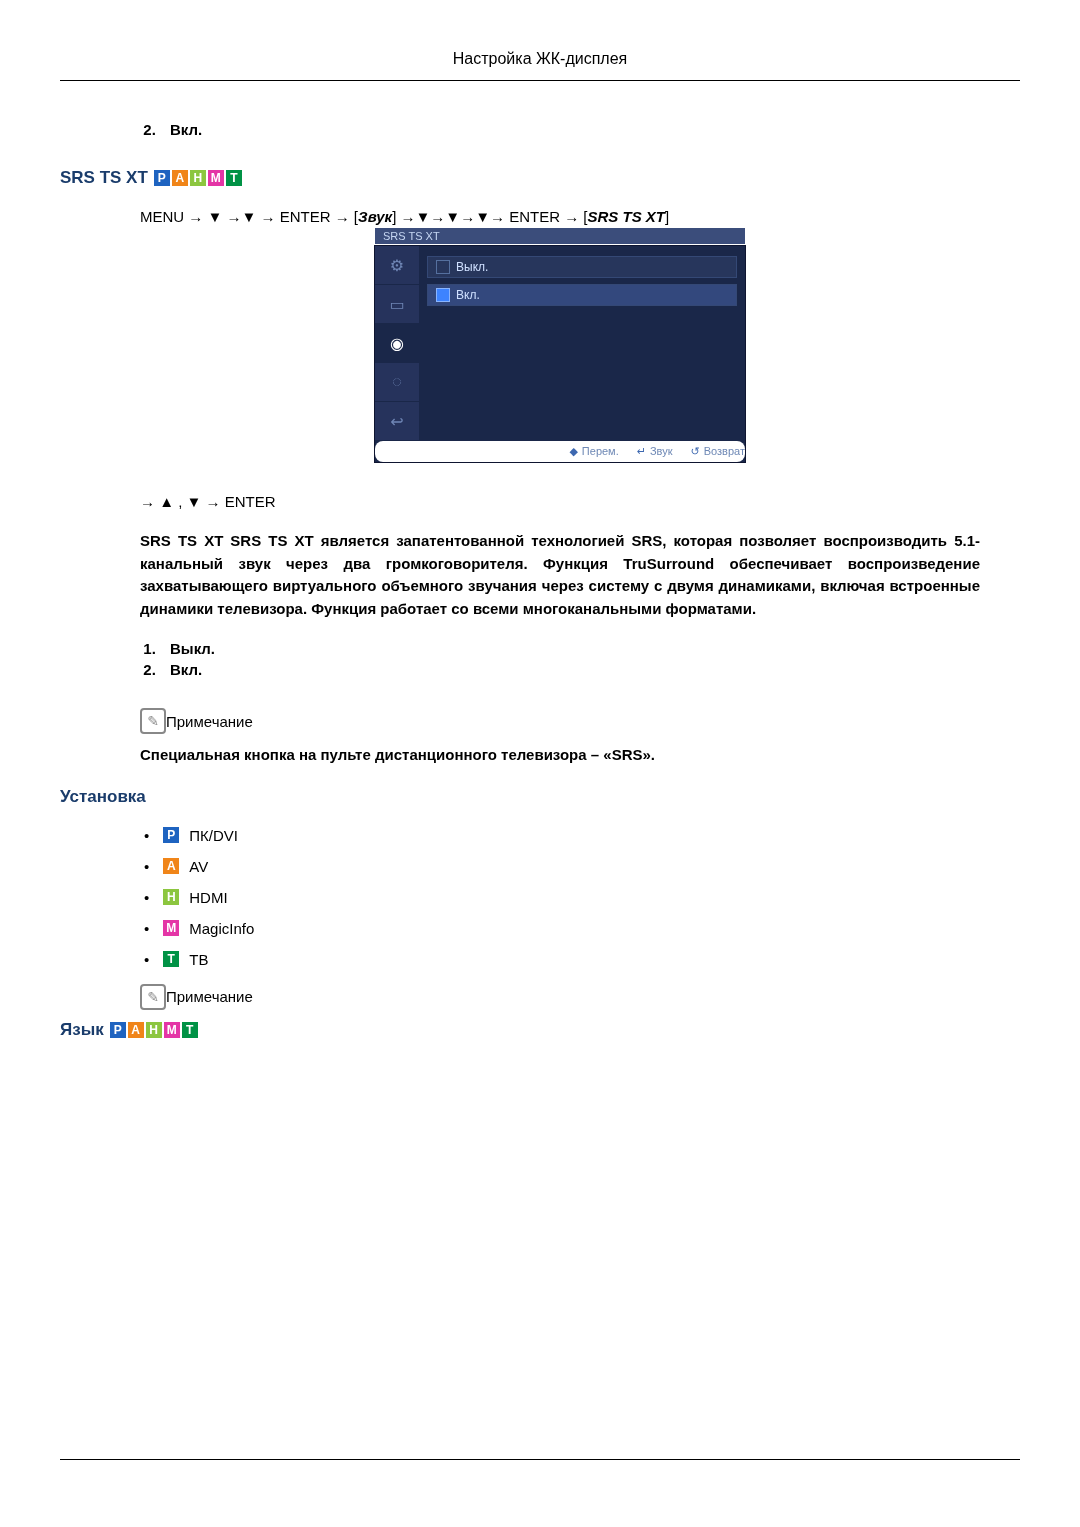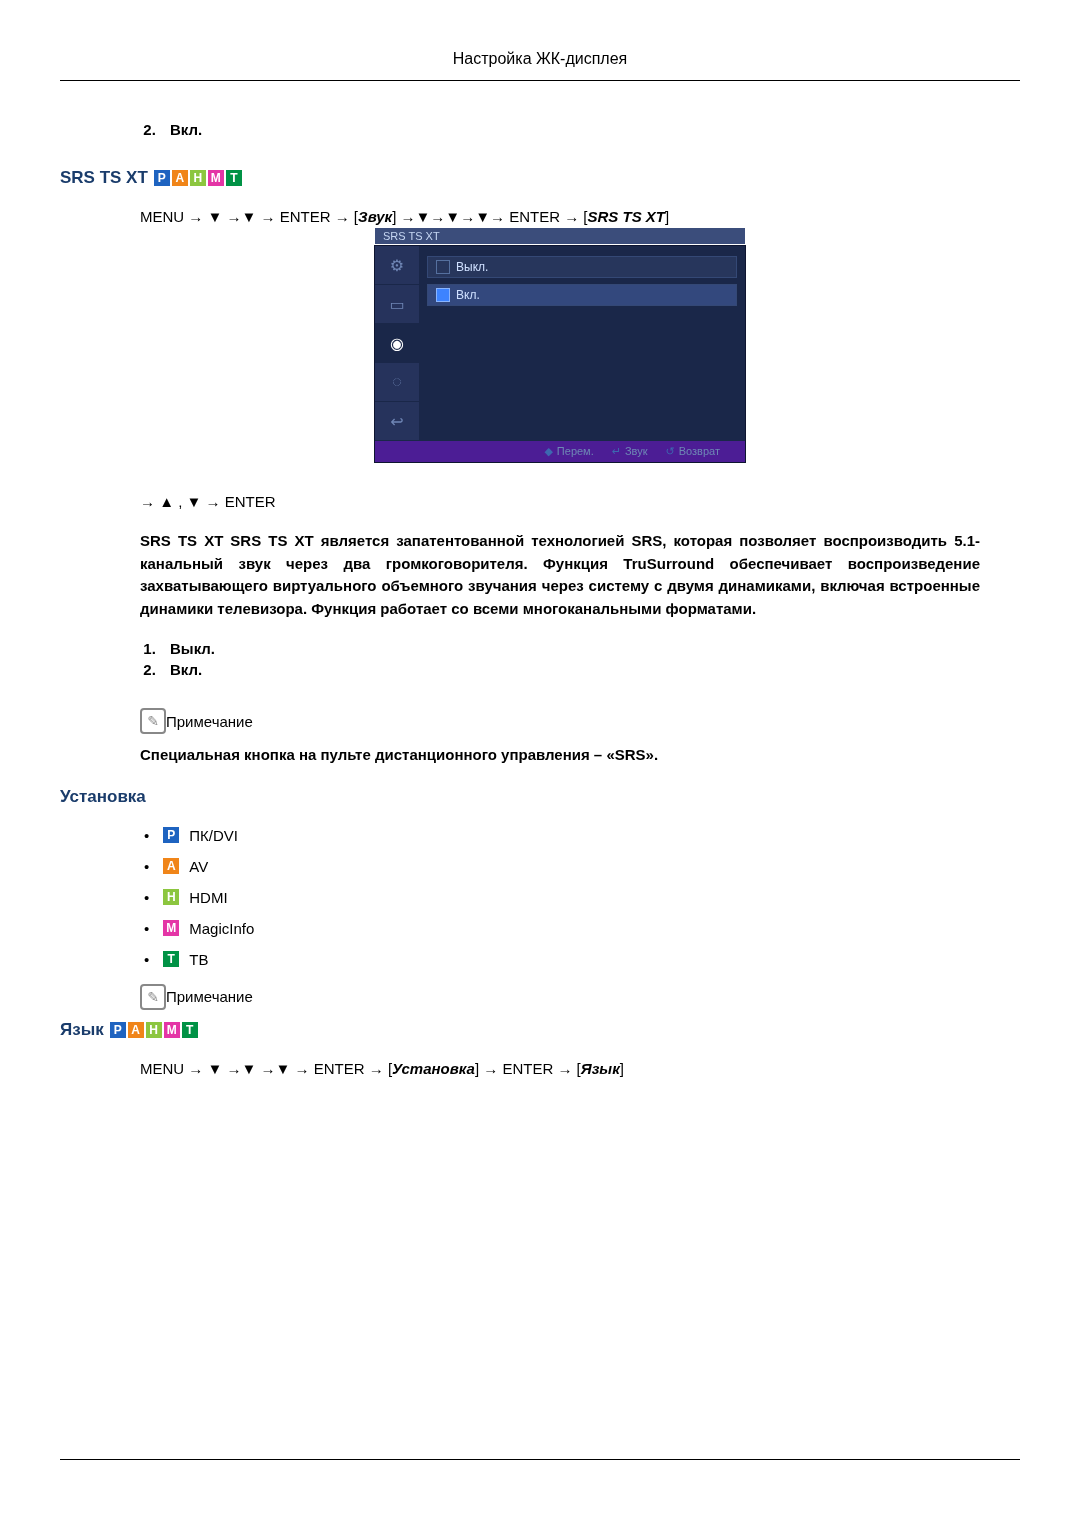--- a/index.html
+++ b/index.html
@@ -137,13 +137,14 @@
   .osd-row.selected .opt-icon { background:#3d83ff; border:1px solid #8ab5ff; }
   .osd-row:not(.selected) .opt-icon { border:1px solid #55709f; }
   .osd-footer {
-    background:#4c1d95;
+    background:#ffffff;
     color:#6e88b5;
     font-size: 11px;
-    padding: 4px 25px;
+    padding: 4px 0;
     display:flex;
     justify-content: flex-end;
     gap: 18px;
+    border-radius: 8px;
   }
   .osd-footer span::before { margin-right:4px; }
   .osd-footer .f1::before { content:"◆"; color:#3d68b0; }

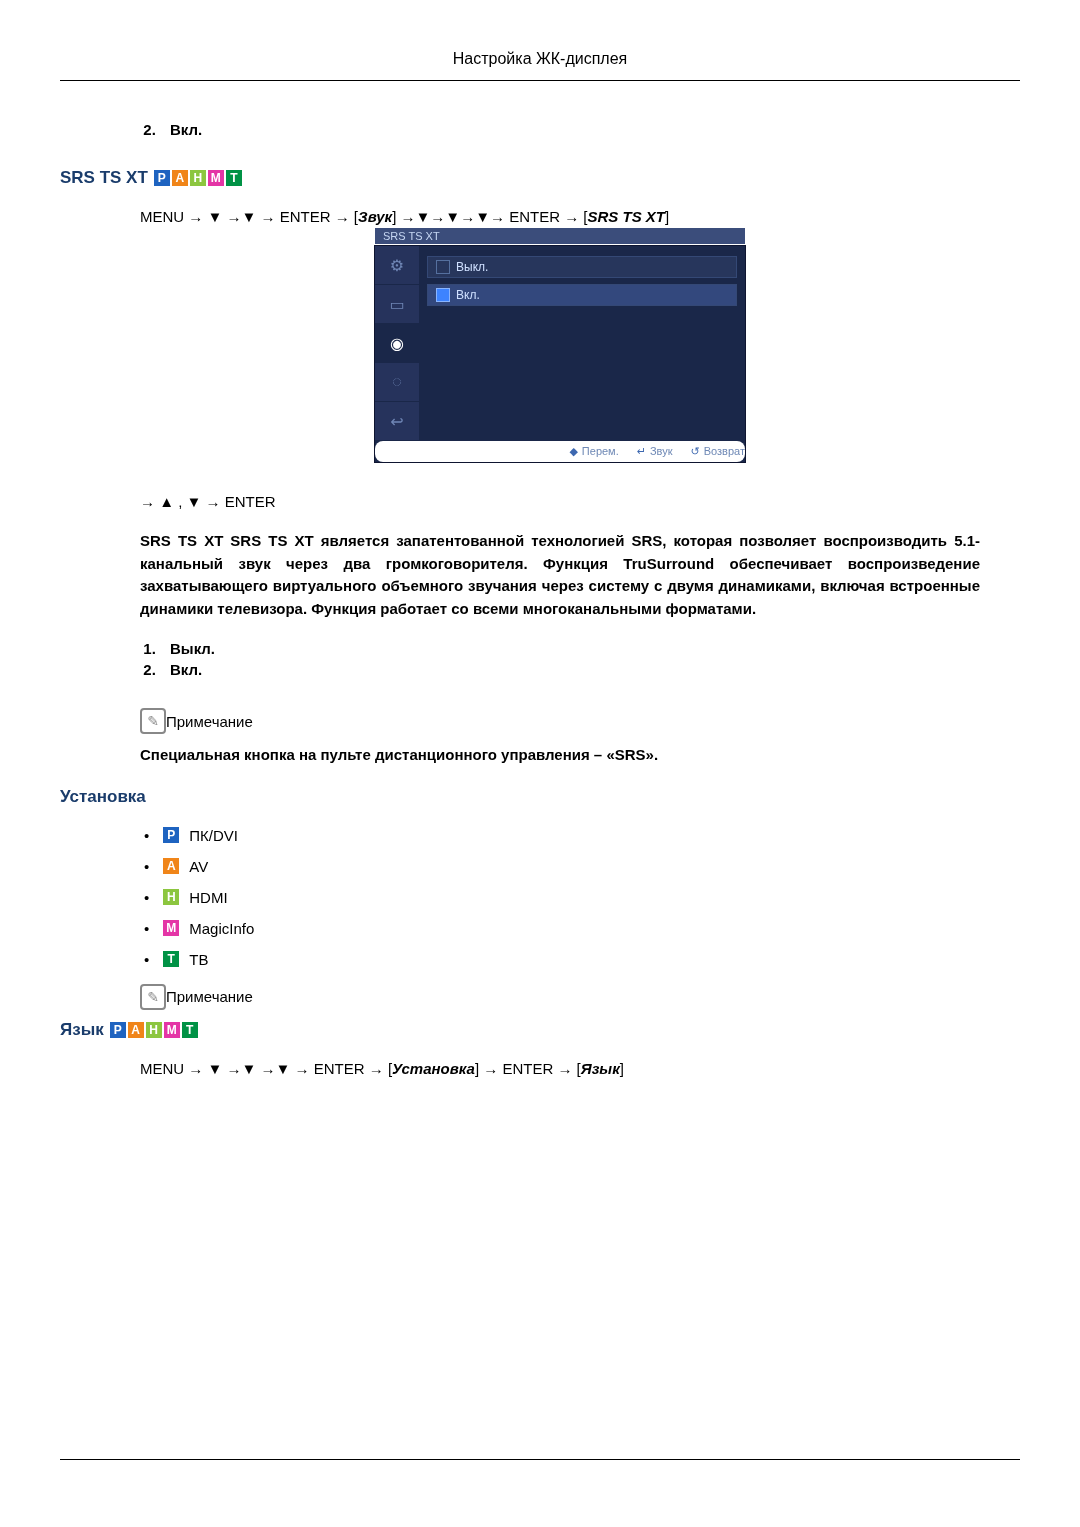--- a/index.html
+++ b/index.html
@@ -250,7 +250,7 @@
       <span class="note-icon"></span>
       <span>Примечание</span>
     </div>
-    <p class="body" style="text-align:left">Специальная кнопка на пульте дистанционного управления – «SRS».</p>
+    <p class="body" style="text-align:left">Специальная кнопка на пульте дистанционного телевизора – «SRS».</p>
   </div>
 
   <h2 class="section">

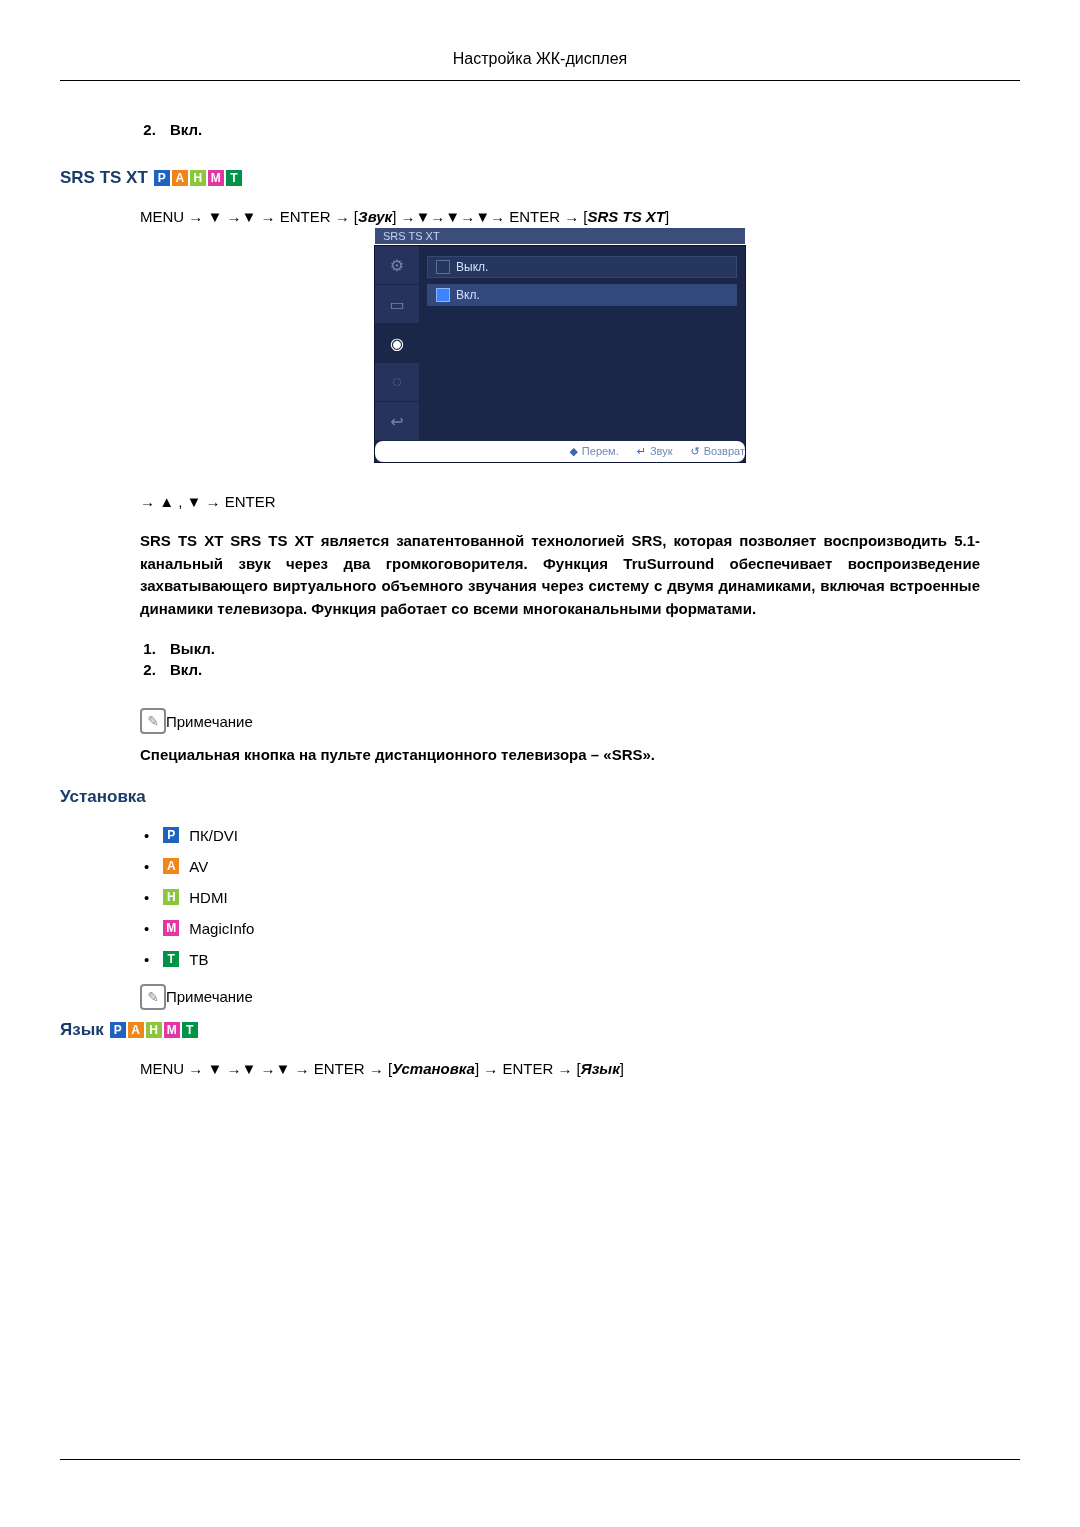--- a/index.html
+++ b/index.html
@@ -299,11 +299,6 @@
     </span>
   </h2>
 
-  <div class="indent-block">
-    <div class="menu-path">
-      MENU → ▼ →▼ →▼ → ENTER → [<b>Установка</b>] → ENTER → [<b>Язык</b>]
-    </div>
-  </div>
 
   <hr class="bottom-rule">
 </div>

